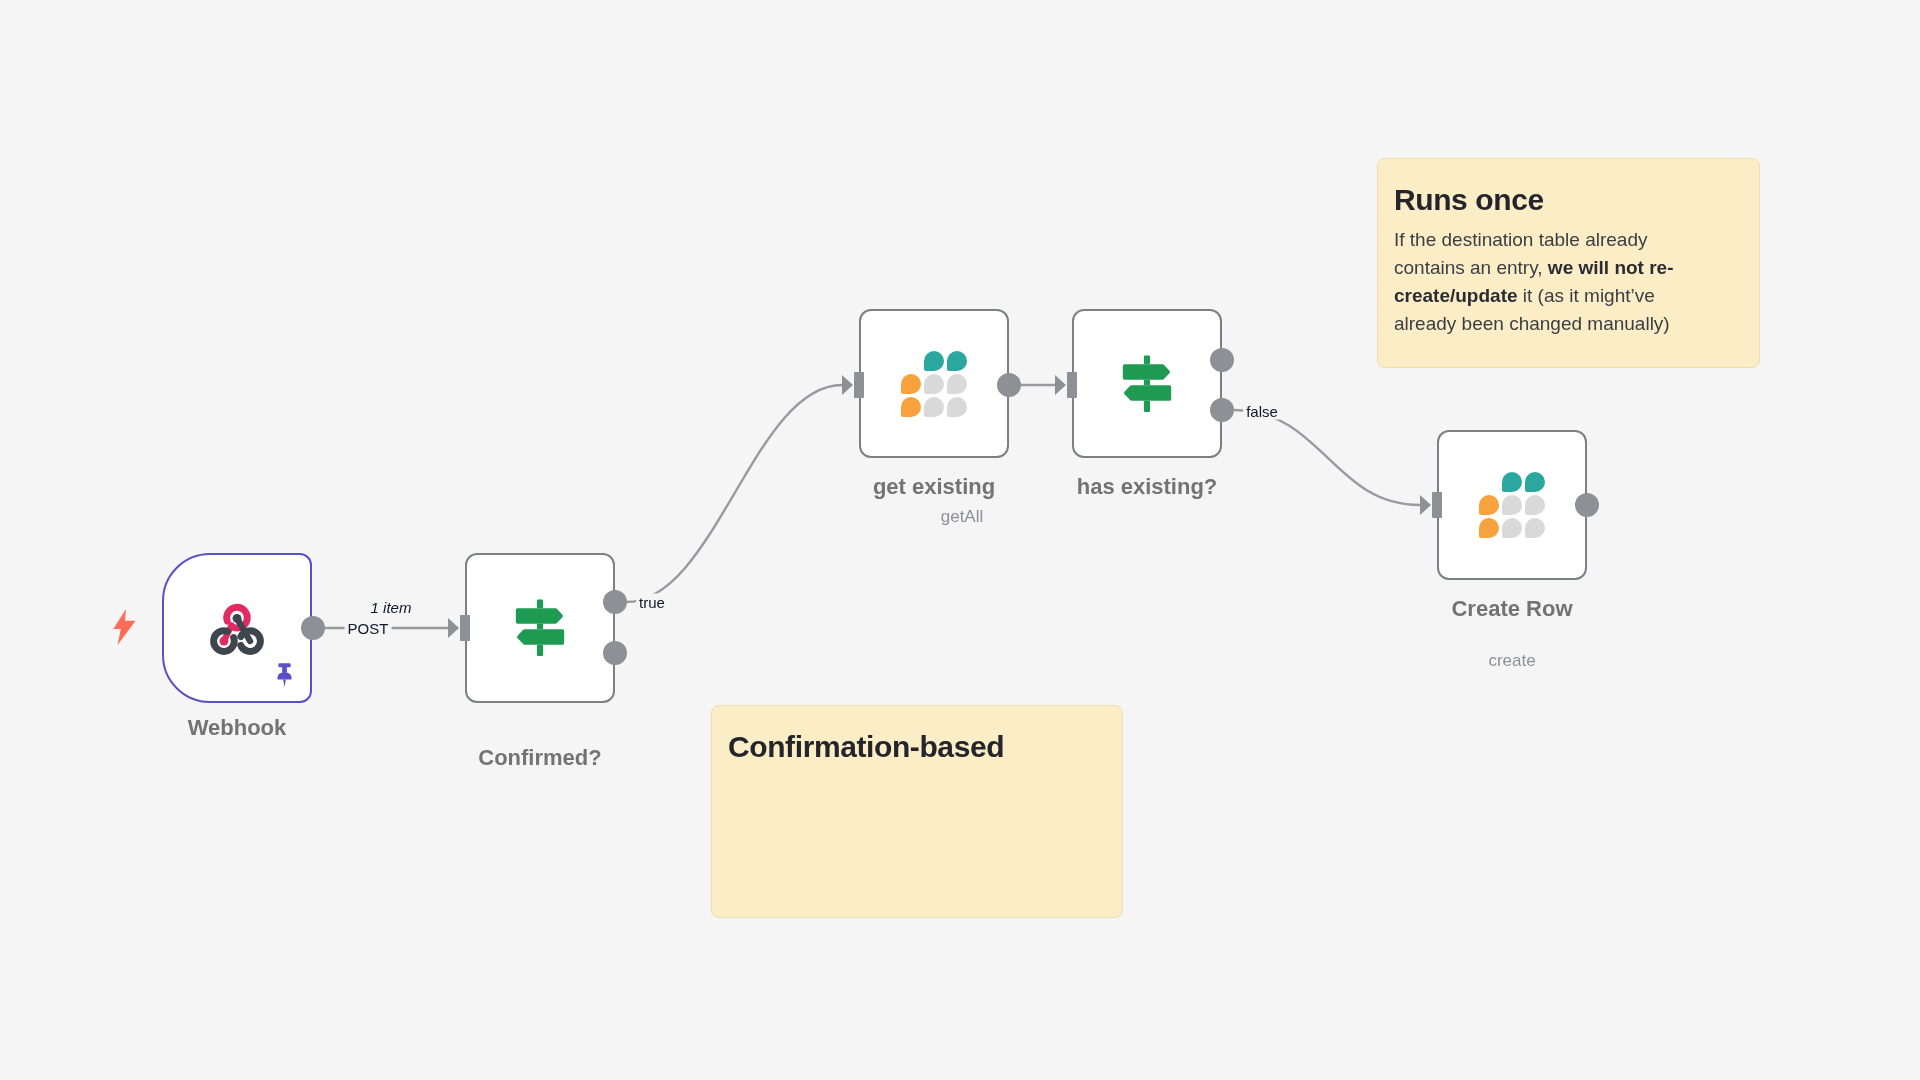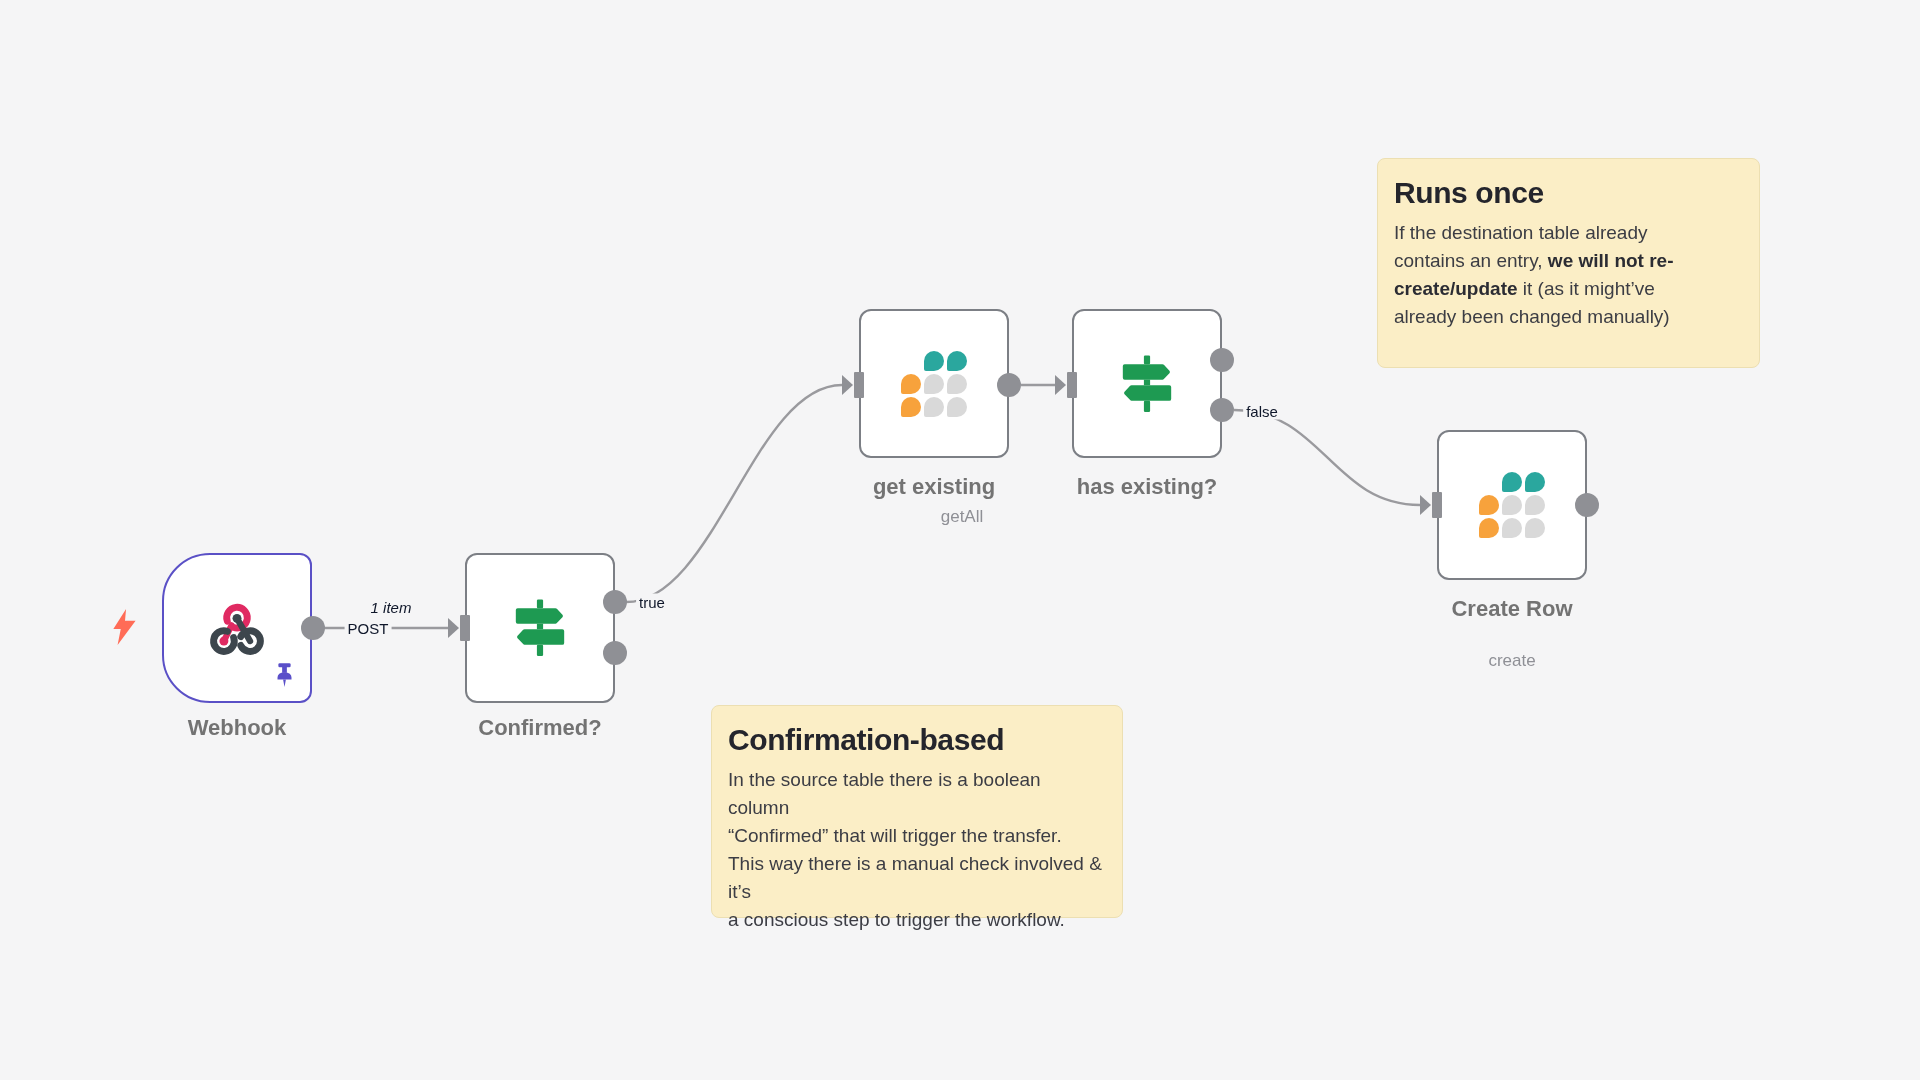--- a/index.html
+++ b/index.html
@@ -12,7 +12,7 @@
   
   .sticky{
     position:absolute;background:#fbeec6;border:1px solid #ecdfb2;
-    border-radius:8px;padding:0 16px;z-index:0;
+    border-radius:8px;padding:7px 16px;z-index:0;
   }
   .sticky-title{
     margin:17px 0 9px;font-size:30px;font-weight:700;color:#24252c;

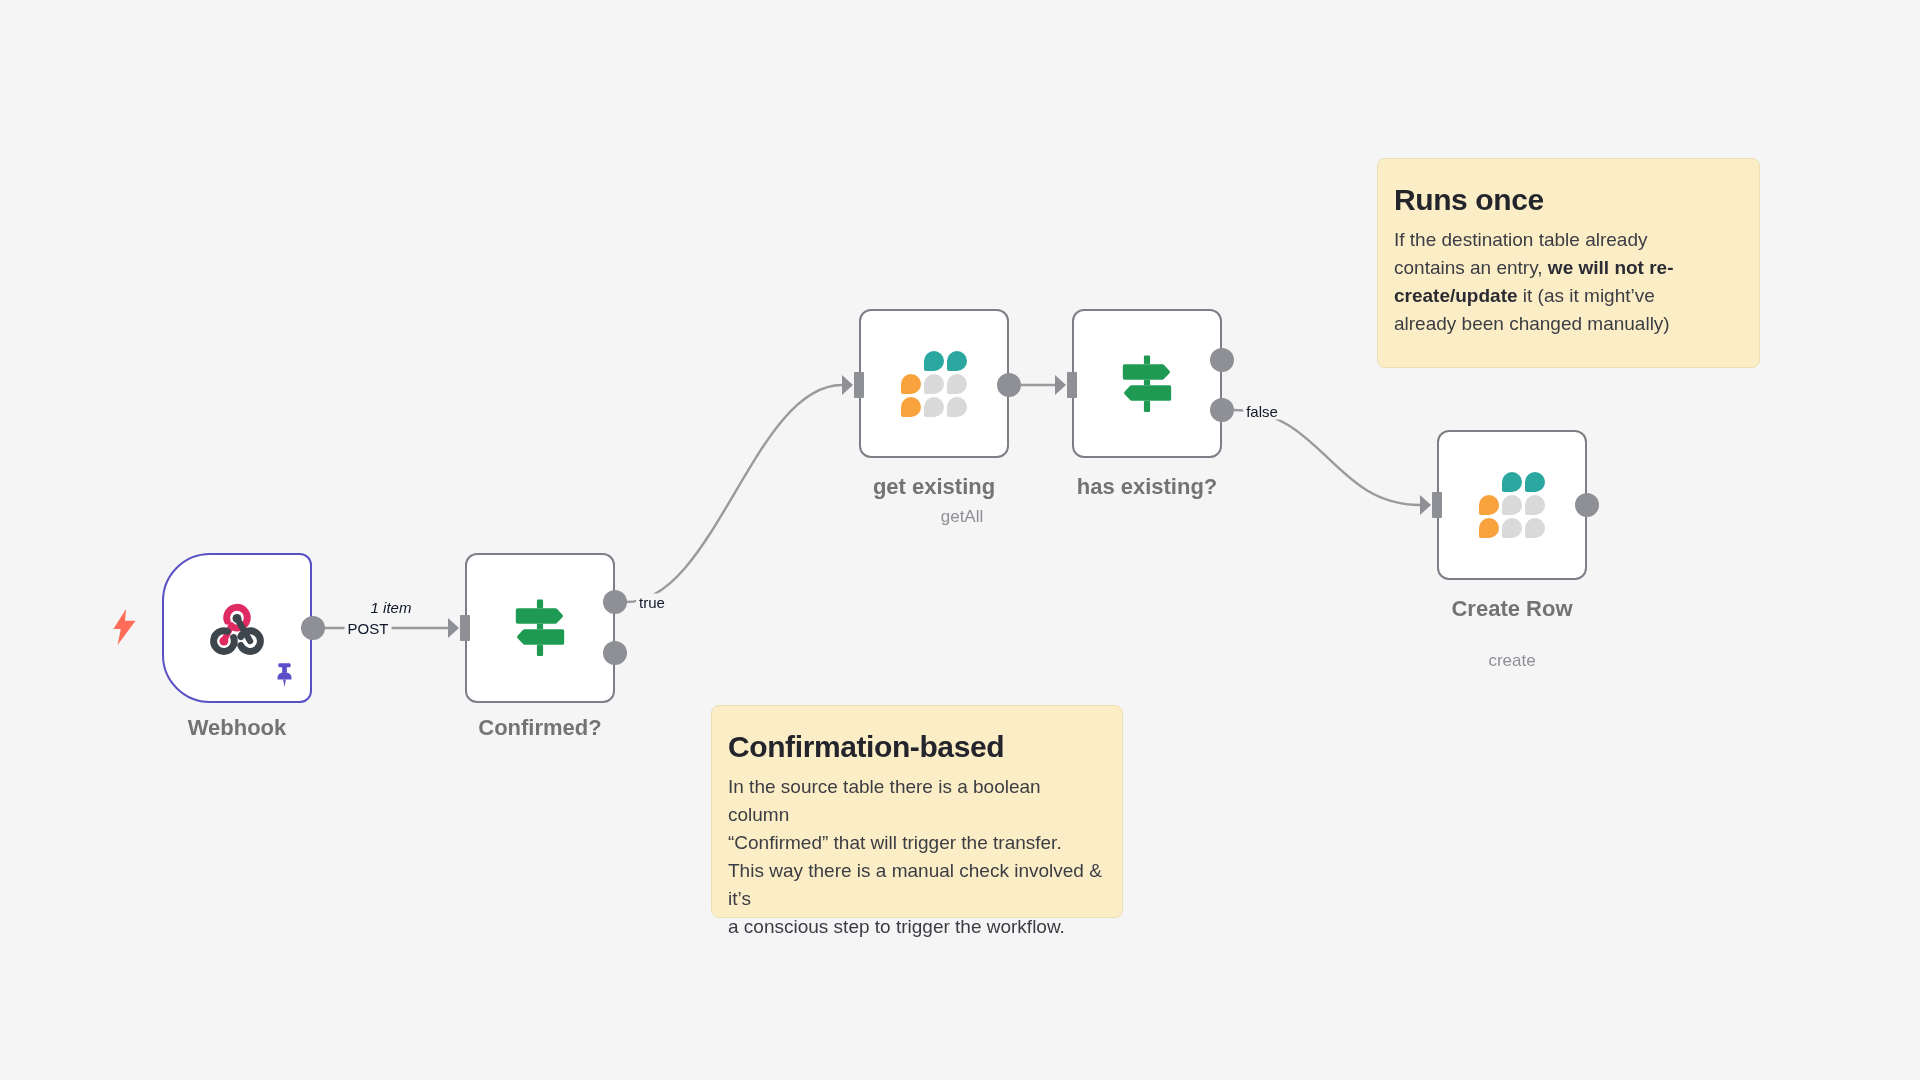--- a/index.html
+++ b/index.html
@@ -190,7 +190,7 @@
   </svg>
 
   <div class="node-label" style="left:87px;top:715px;">Webhook</div>
-  <div class="node-label" style="left:390px;top:715px;">Confirmed?</div>
+  <div class="node-label" style="left:390px;top:745px;">Confirmed?</div>
   <div class="node-label" style="left:784px;top:474px;">get existing</div>
   <div class="node-sublabel" style="left:812px;top:507px;">getAll</div>
   <div class="node-label" style="left:997px;top:474px;">has existing?</div>

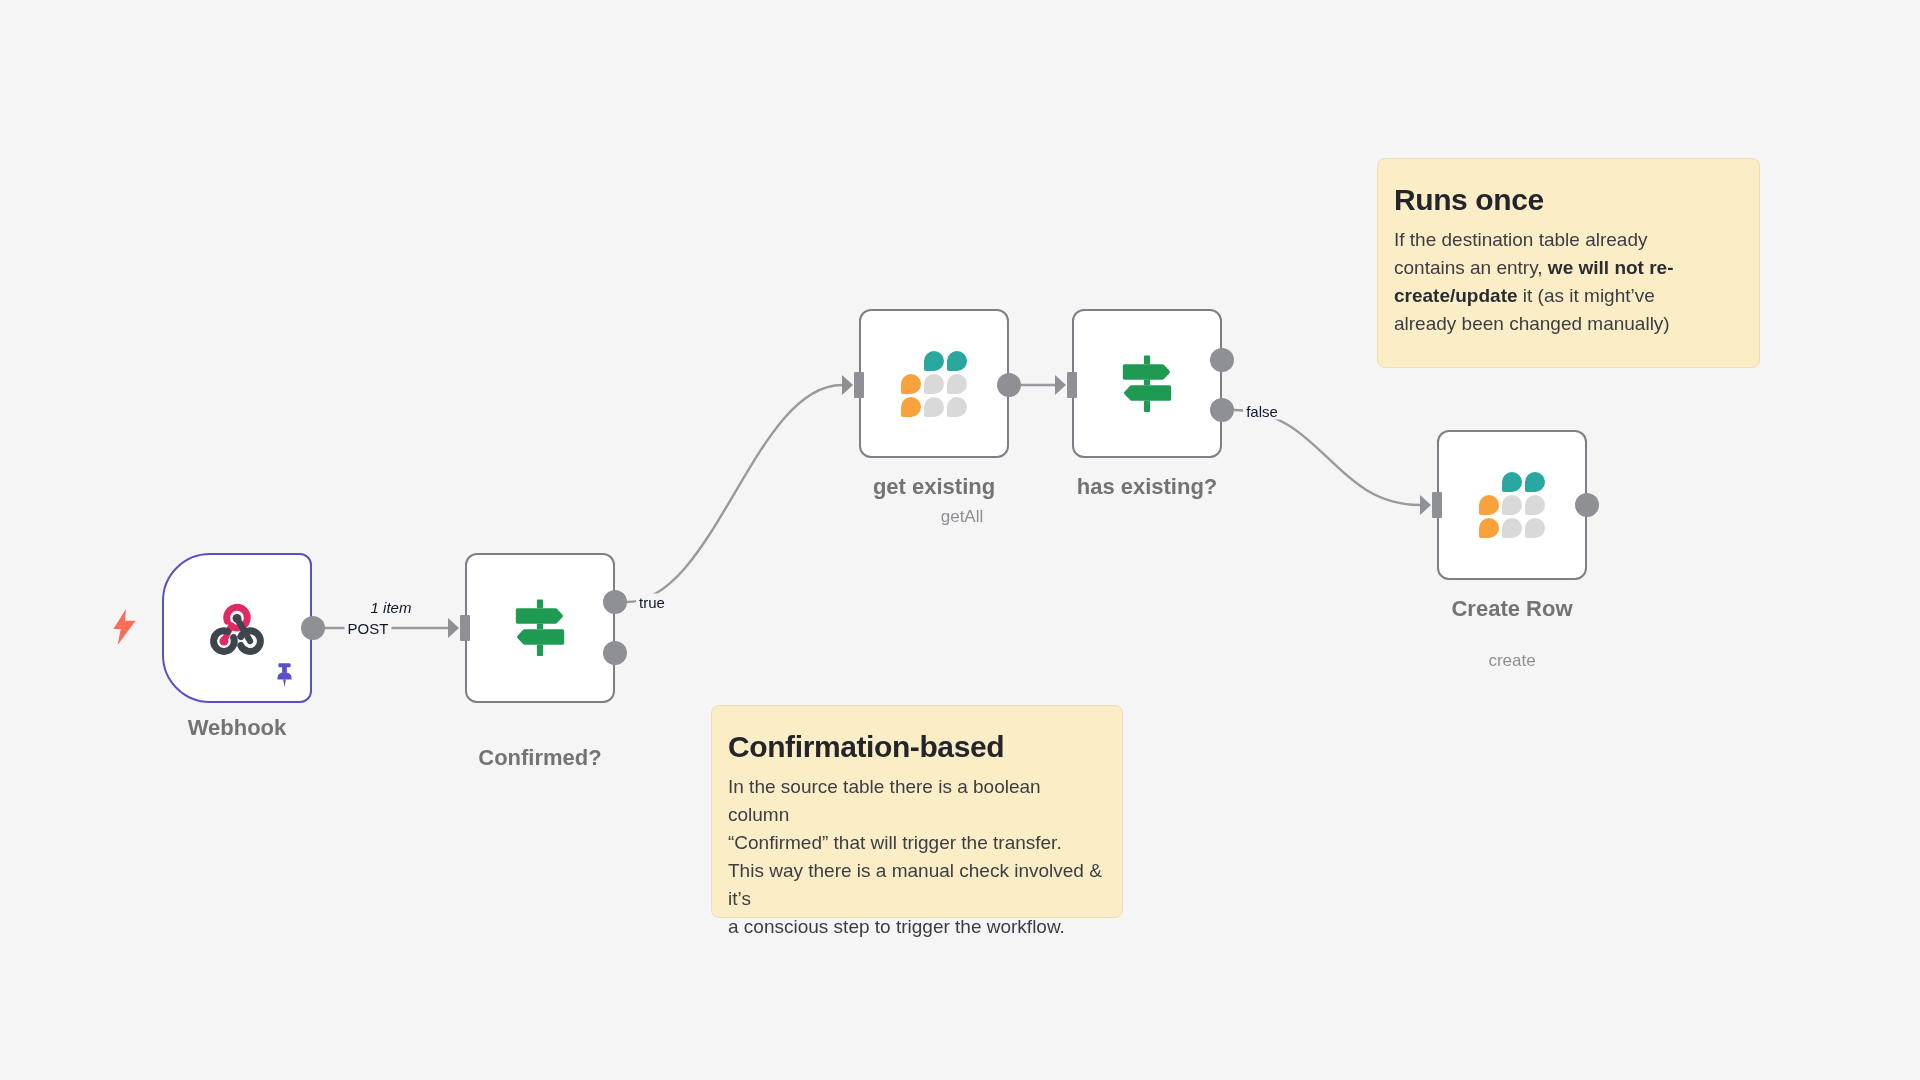--- a/index.html
+++ b/index.html
@@ -69,10 +69,6 @@
 
   <section class="sticky" style="left:711px;top:705px;width:412px;height:213px;">
     <h2 class="sticky-title">Confirmation-based</h2>
-    <p class="sticky-body">In the source table there is a boolean column
-“Confirmed” that will trigger the transfer.
-This way there is a manual check involved &amp; it’s
-a conscious step to trigger the workflow.</p>
   </section>
 
   <svg class="bolt" width="26" height="36" viewBox="0 0 24 34">

